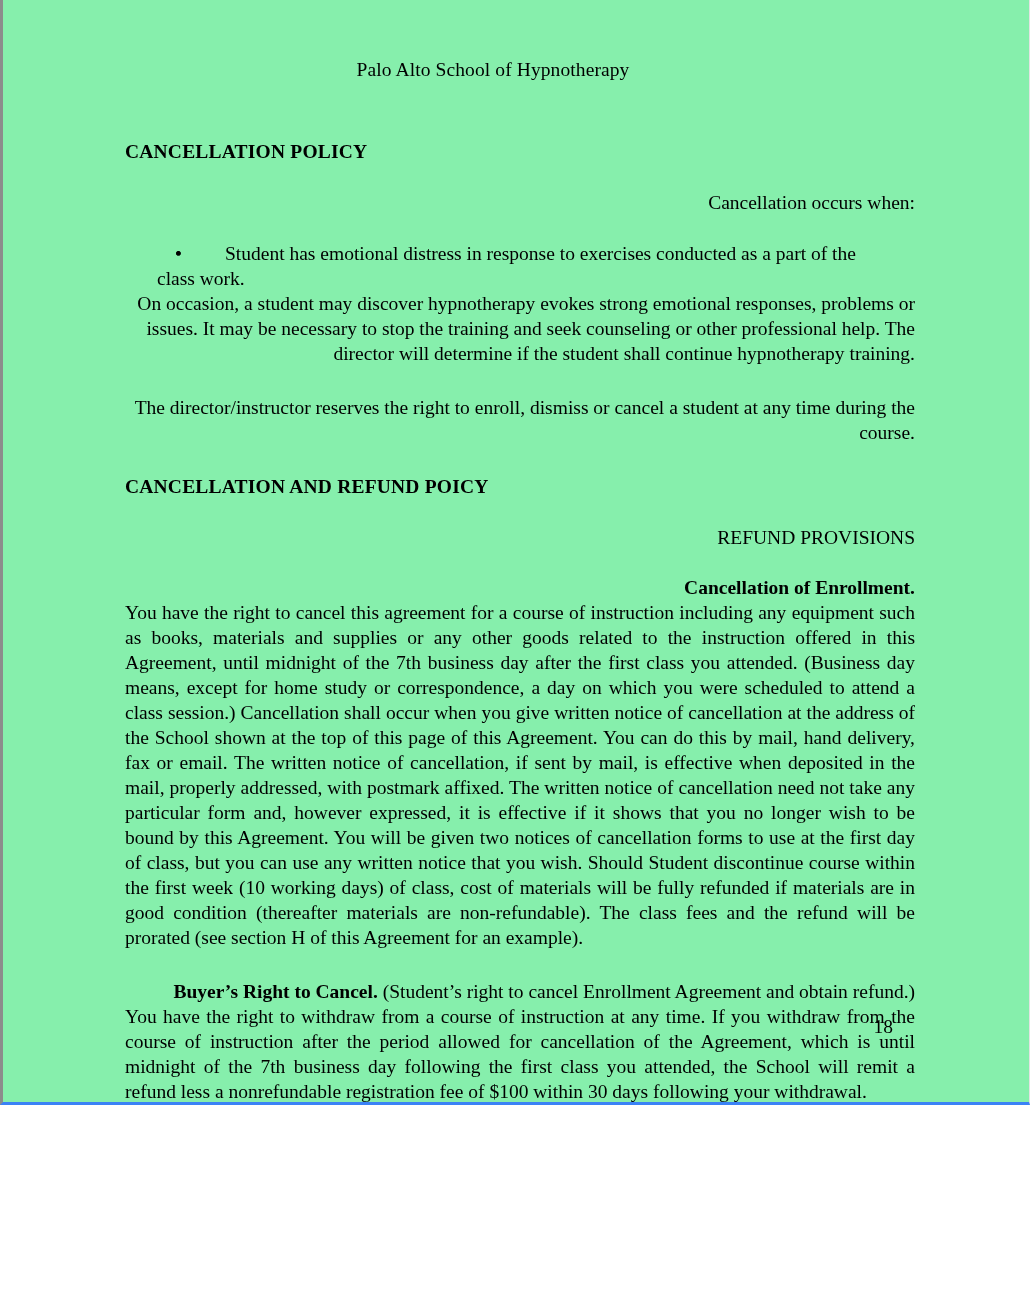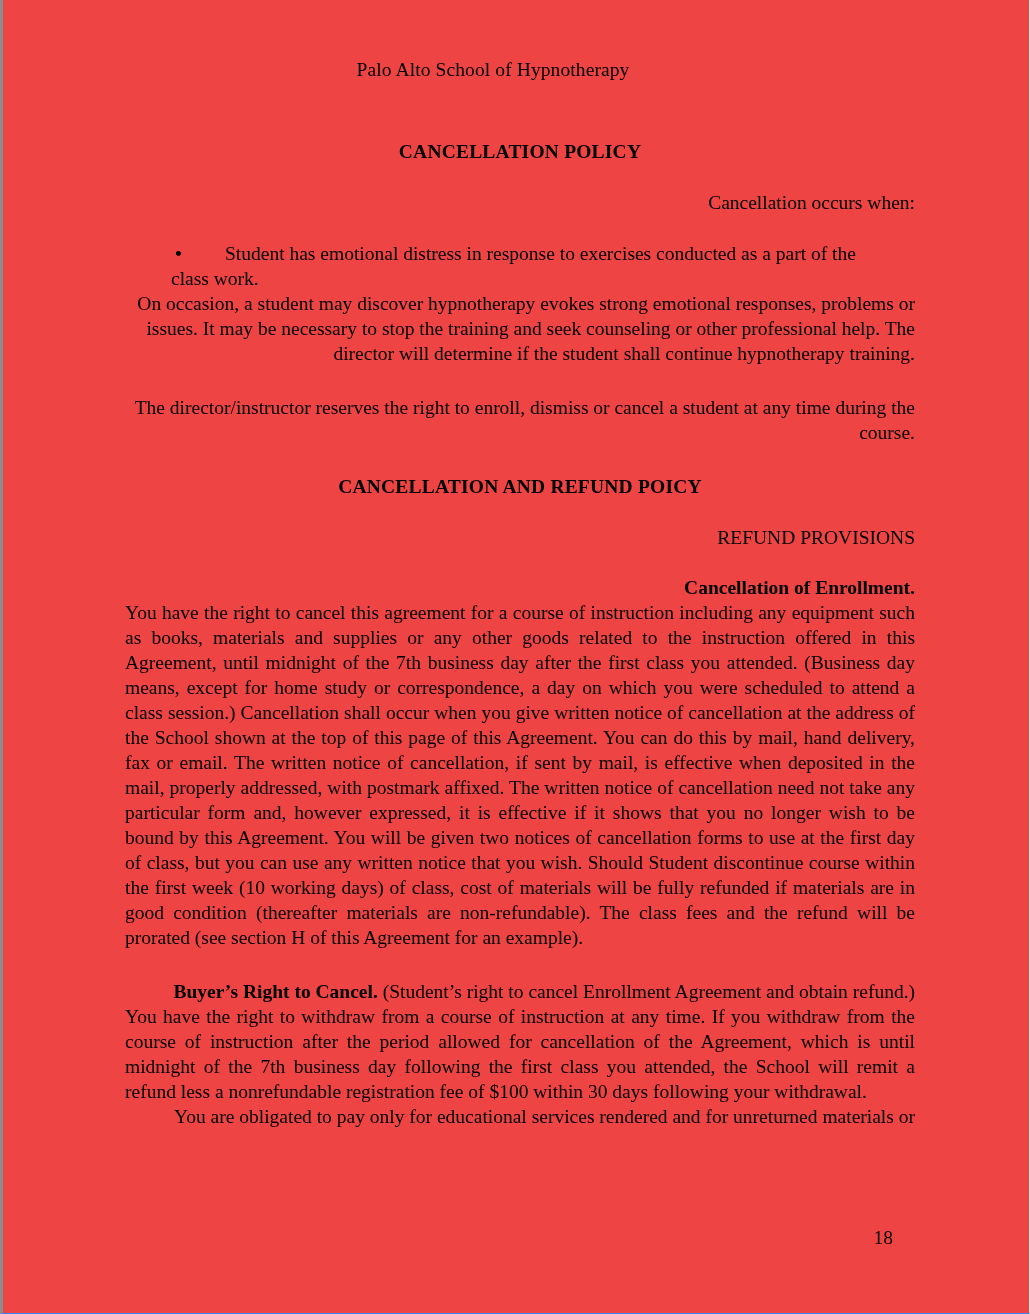--- a/index.html
+++ b/index.html
@@ -15,13 +15,13 @@
   .page {
     position: relative;
     width: 1030px;
-    height: 1314px;
+    height: 1105px;
     box-sizing: border-box;
-    background: #ef4444;
+    background: #86efac;
     overflow: hidden;
     border-left: 3px solid #8c8c8c;
     border-right: 1px solid #e3e3e3;
-    border-bottom: 1px solid #3b82f6;
+    border-bottom: 3px solid #3b82f6;
   }
   .page-header {
     position: absolute;

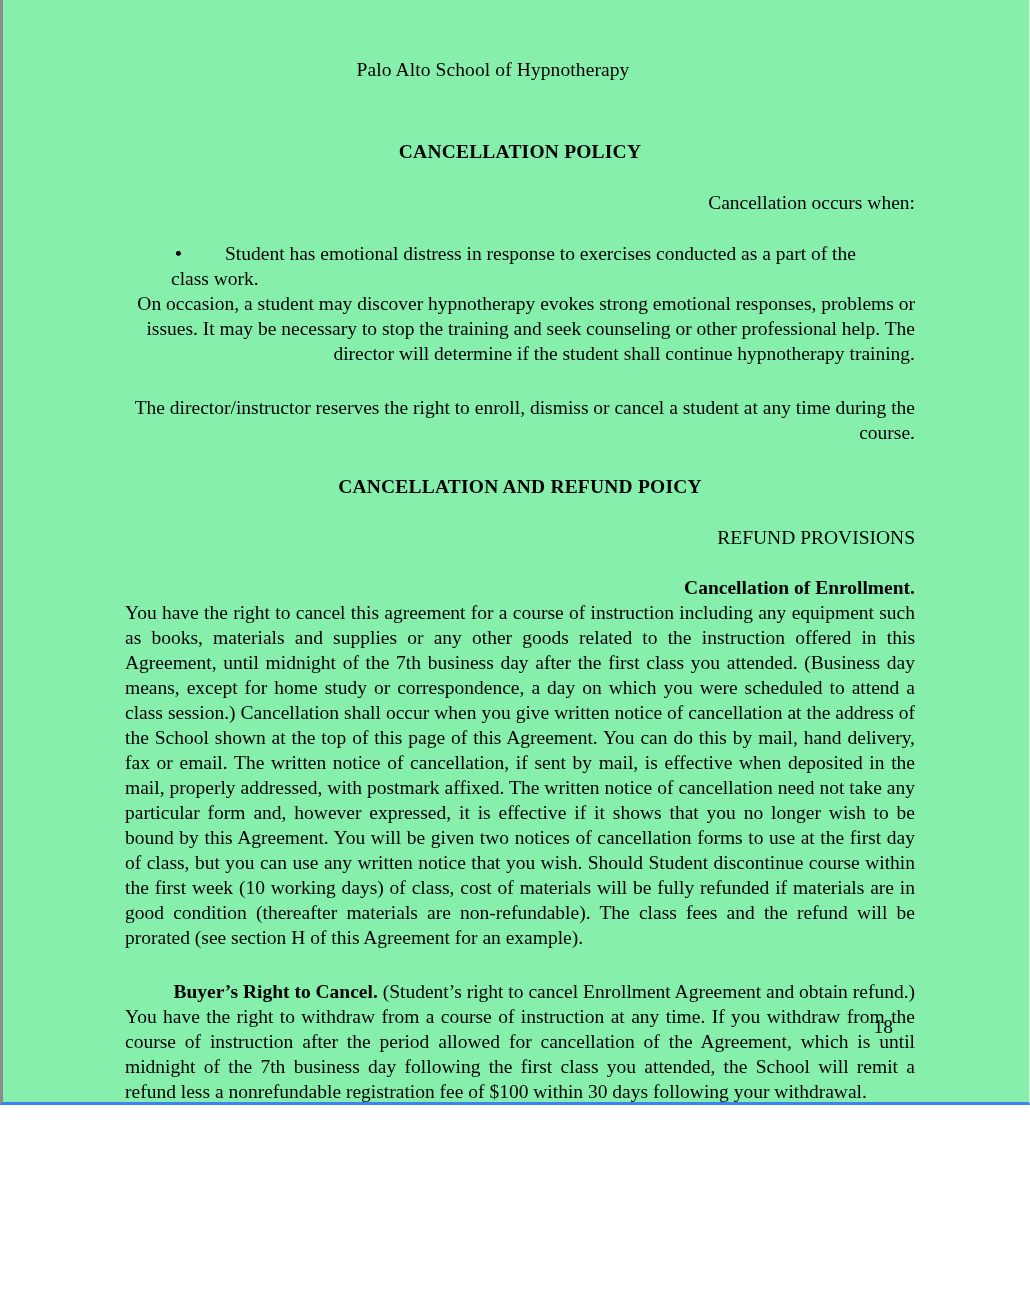--- a/index.html
+++ b/index.html
@@ -46,7 +46,6 @@
     margin: 0;
     line-height: 1.28;
     letter-spacing: 0.2px;
-    text-align: center;
   }
   .para {
     font-size: 19.5px;

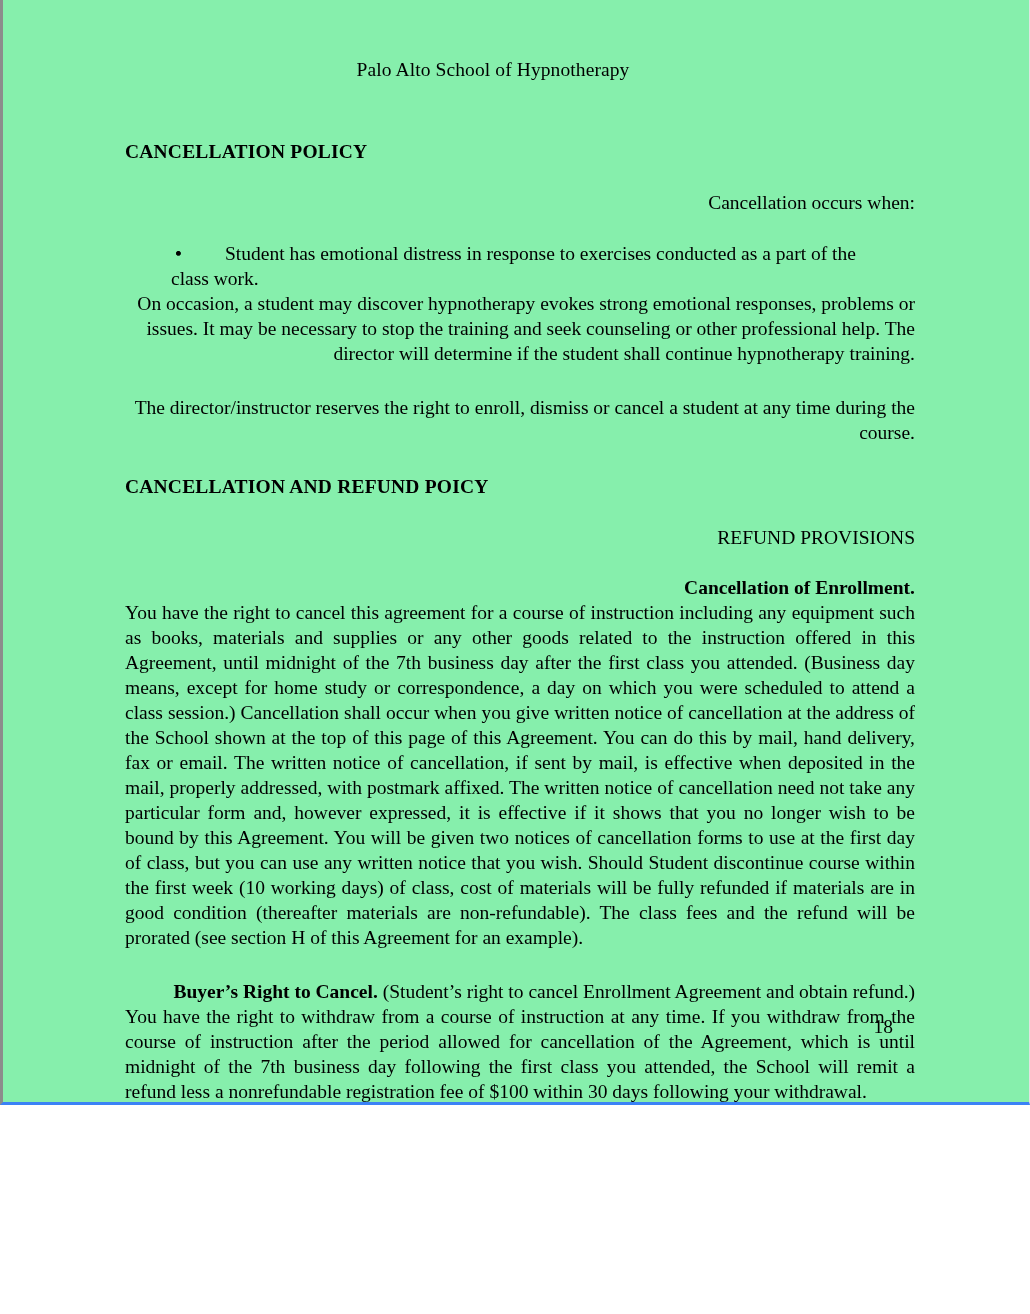--- a/index.html
+++ b/index.html
@@ -81,7 +81,7 @@
   }
   .bullet-item .bullet-text { display: inline; }
   .bullet-cont {
-    margin-left: 46px;
+    margin-left: 32px;
     padding-left: 0;
     font-size: 19.5px;
     line-height: 1.28;

